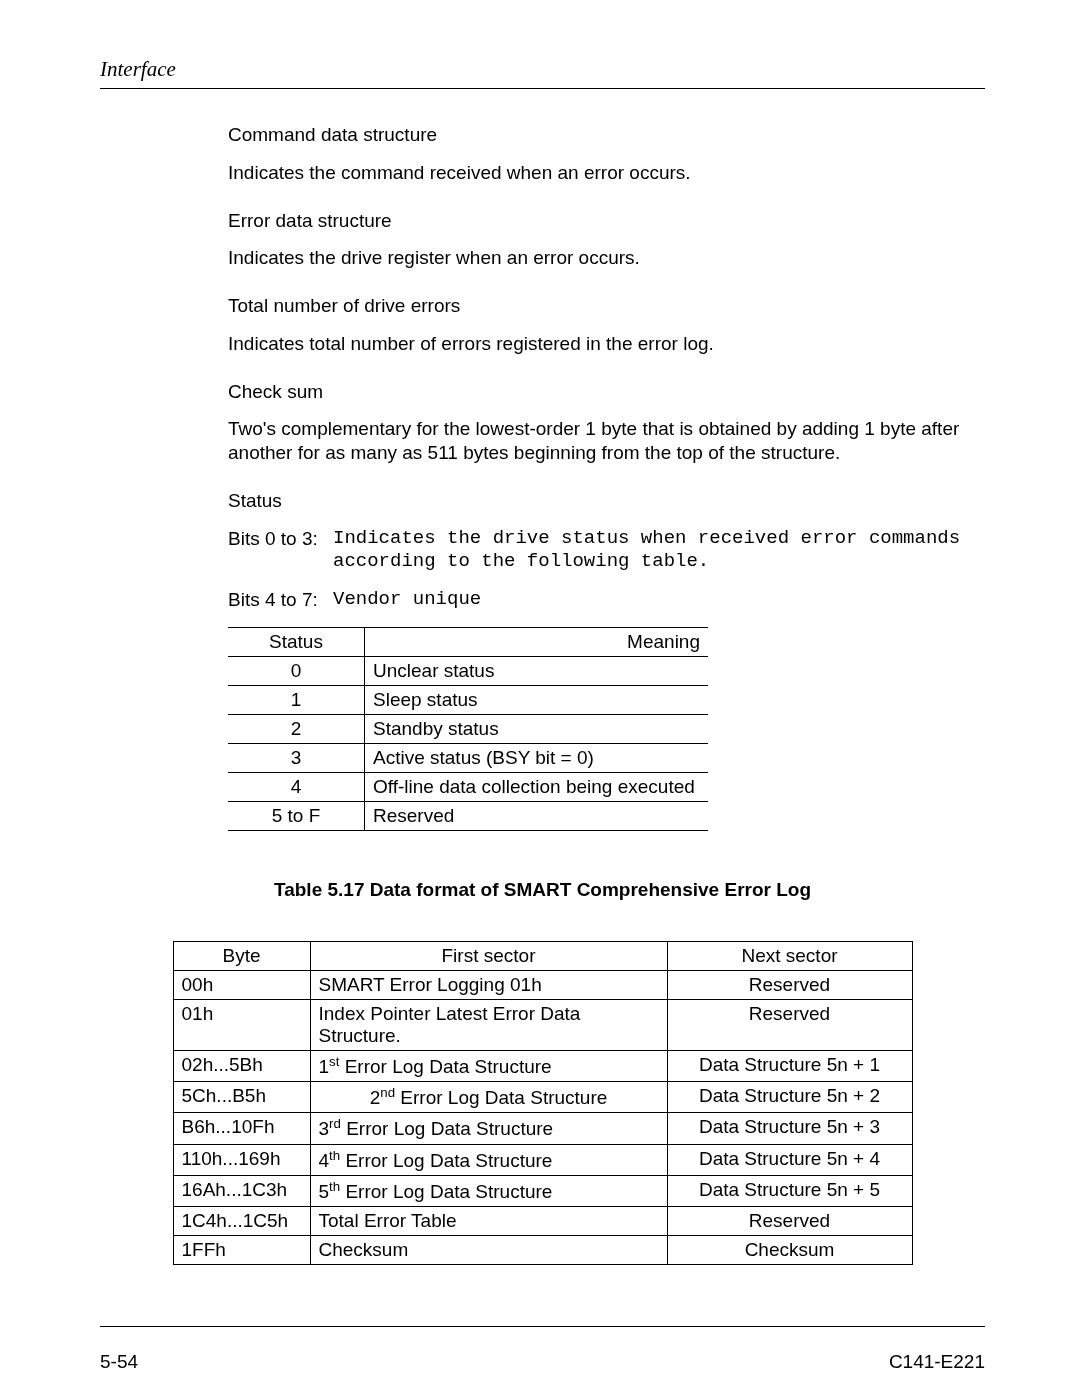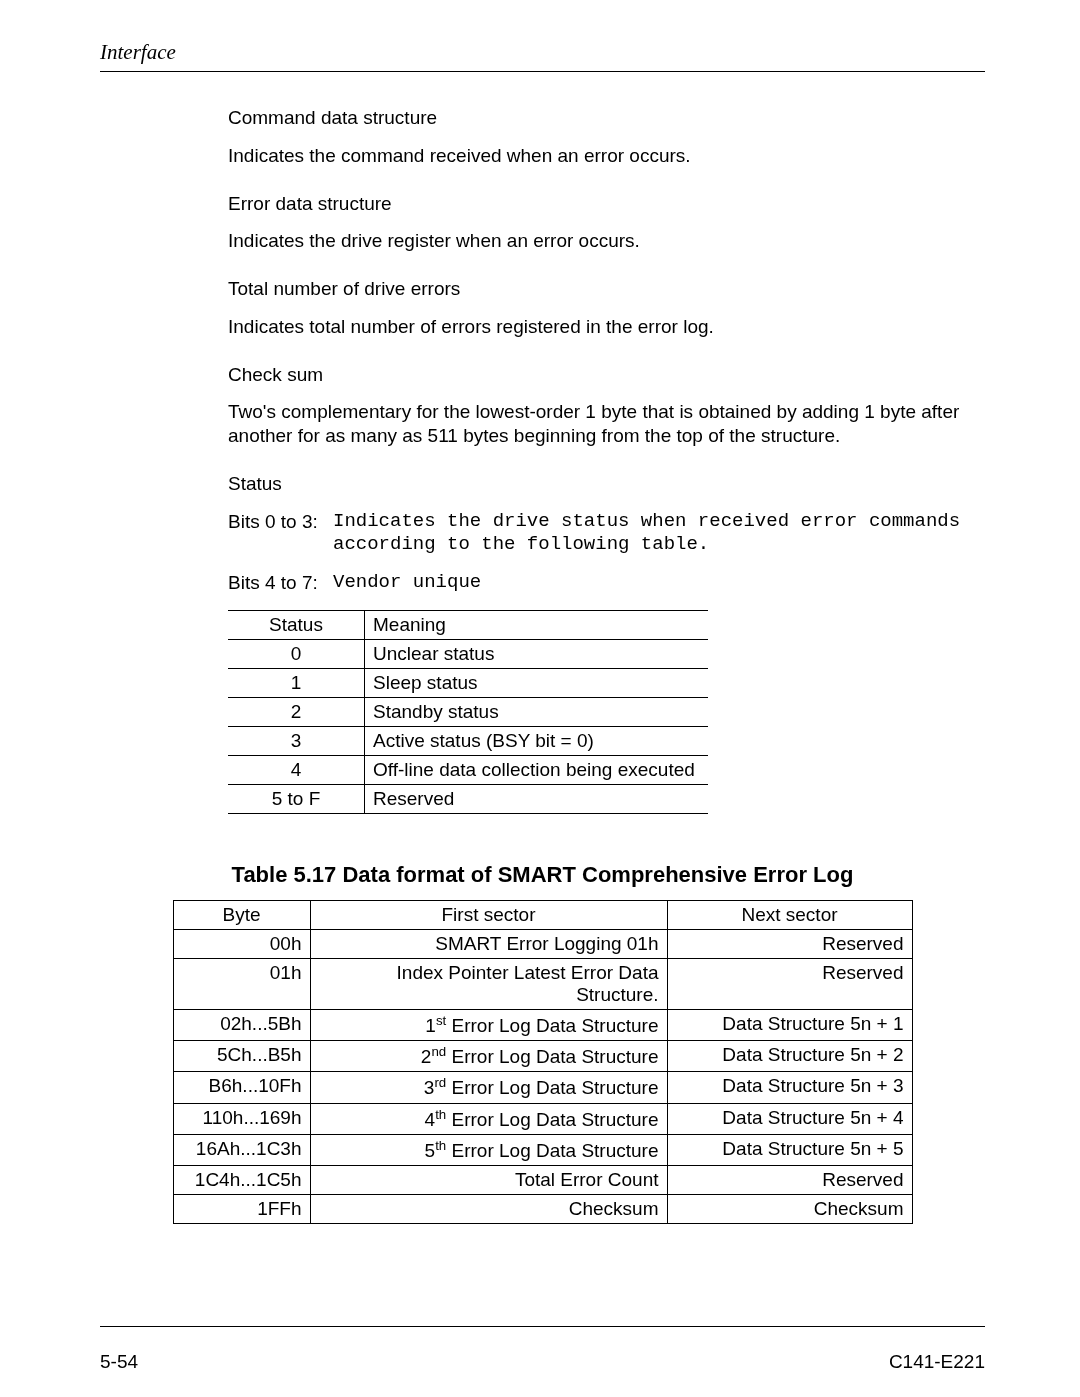--- a/index.html
+++ b/index.html
@@ -24,6 +24,7 @@
     border-bottom: 1.5px solid #000;
     padding-bottom: 6px;
     margin-bottom: 34px;
+    margin-top: 17px;
   }
   .body-block {
     margin-left: 128px;

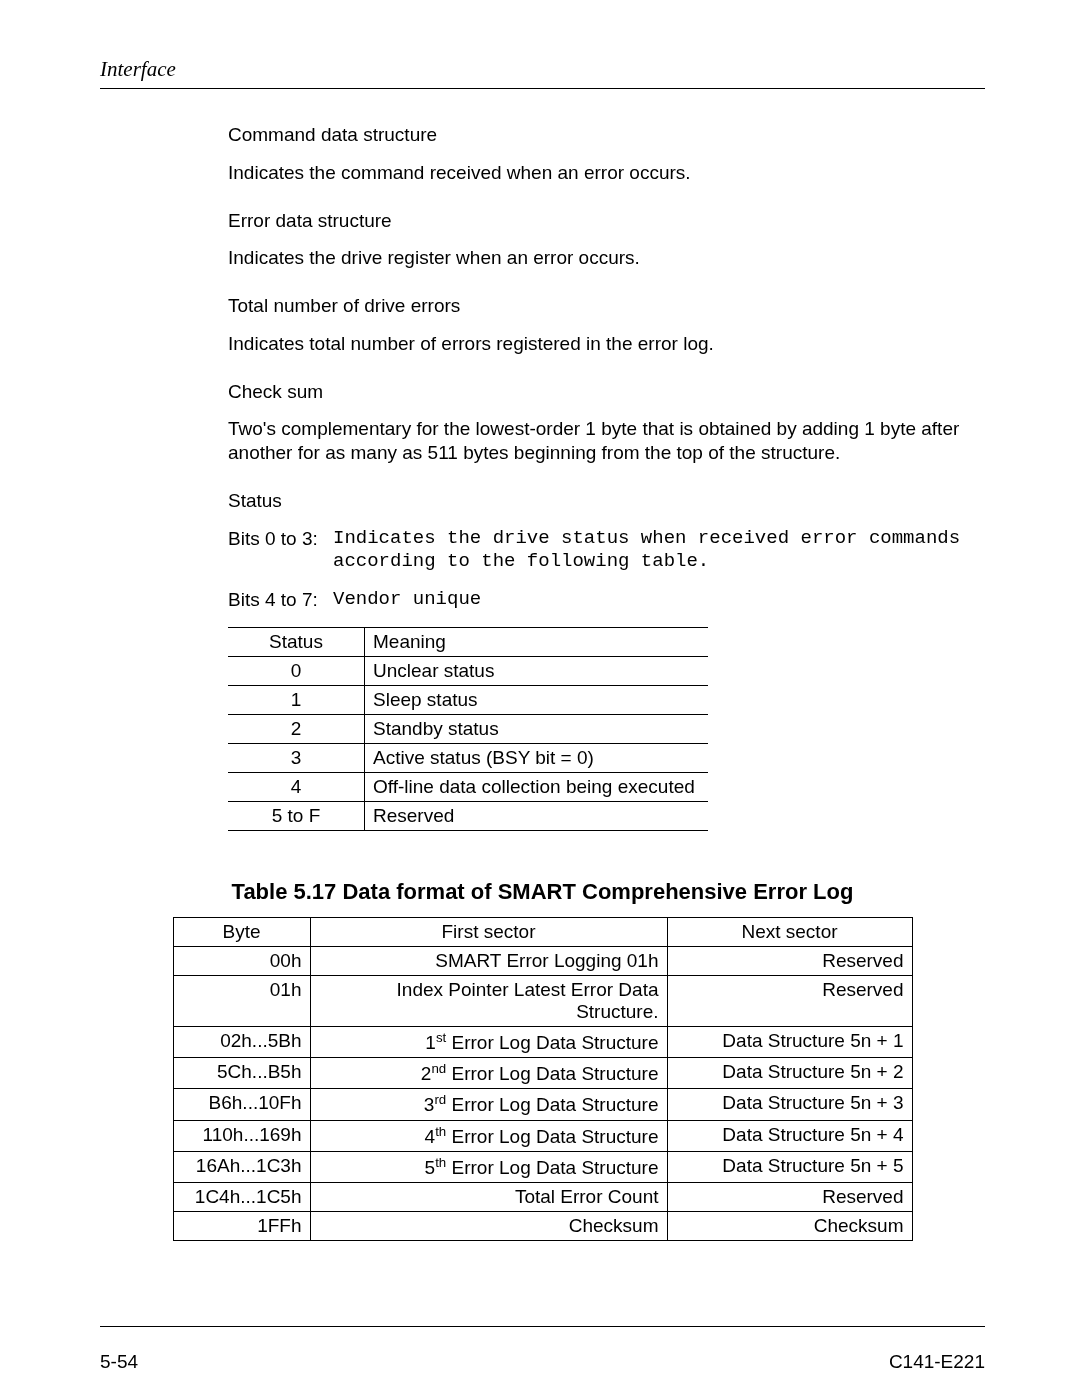--- a/index.html
+++ b/index.html
@@ -61,7 +61,7 @@
     border-right: 1px solid #000;
   }
   .status-table th { font-weight: normal; }
-  .status-table th:nth-child(2) { text-align: left; }
+  .status-table th:nth-child(2) { text-align: right; }
   .status-table td:nth-child(2) { text-align: left; }
 
   .caption {

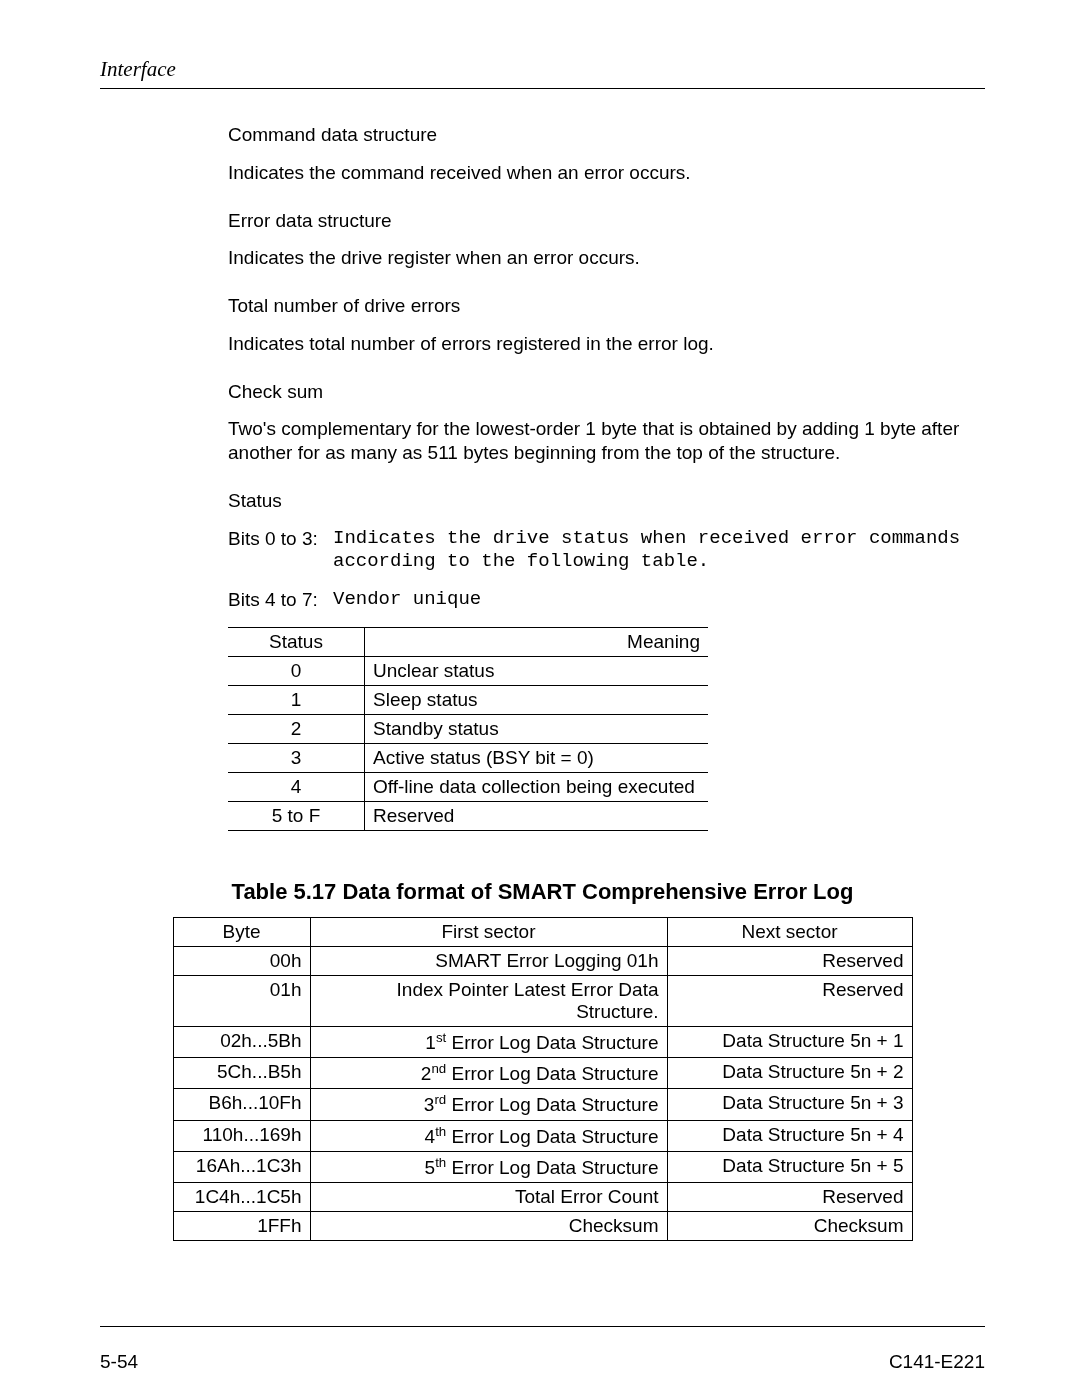--- a/index.html
+++ b/index.html
@@ -67,8 +67,8 @@
   .caption {
     text-align: center;
     font-weight: bold;
-    margin: 48px 0 12px 0;
-    font-size: 22px;
+    margin: 48px 0 40px 0;
+    font-size: 19px;
   }
 
   .data-table {

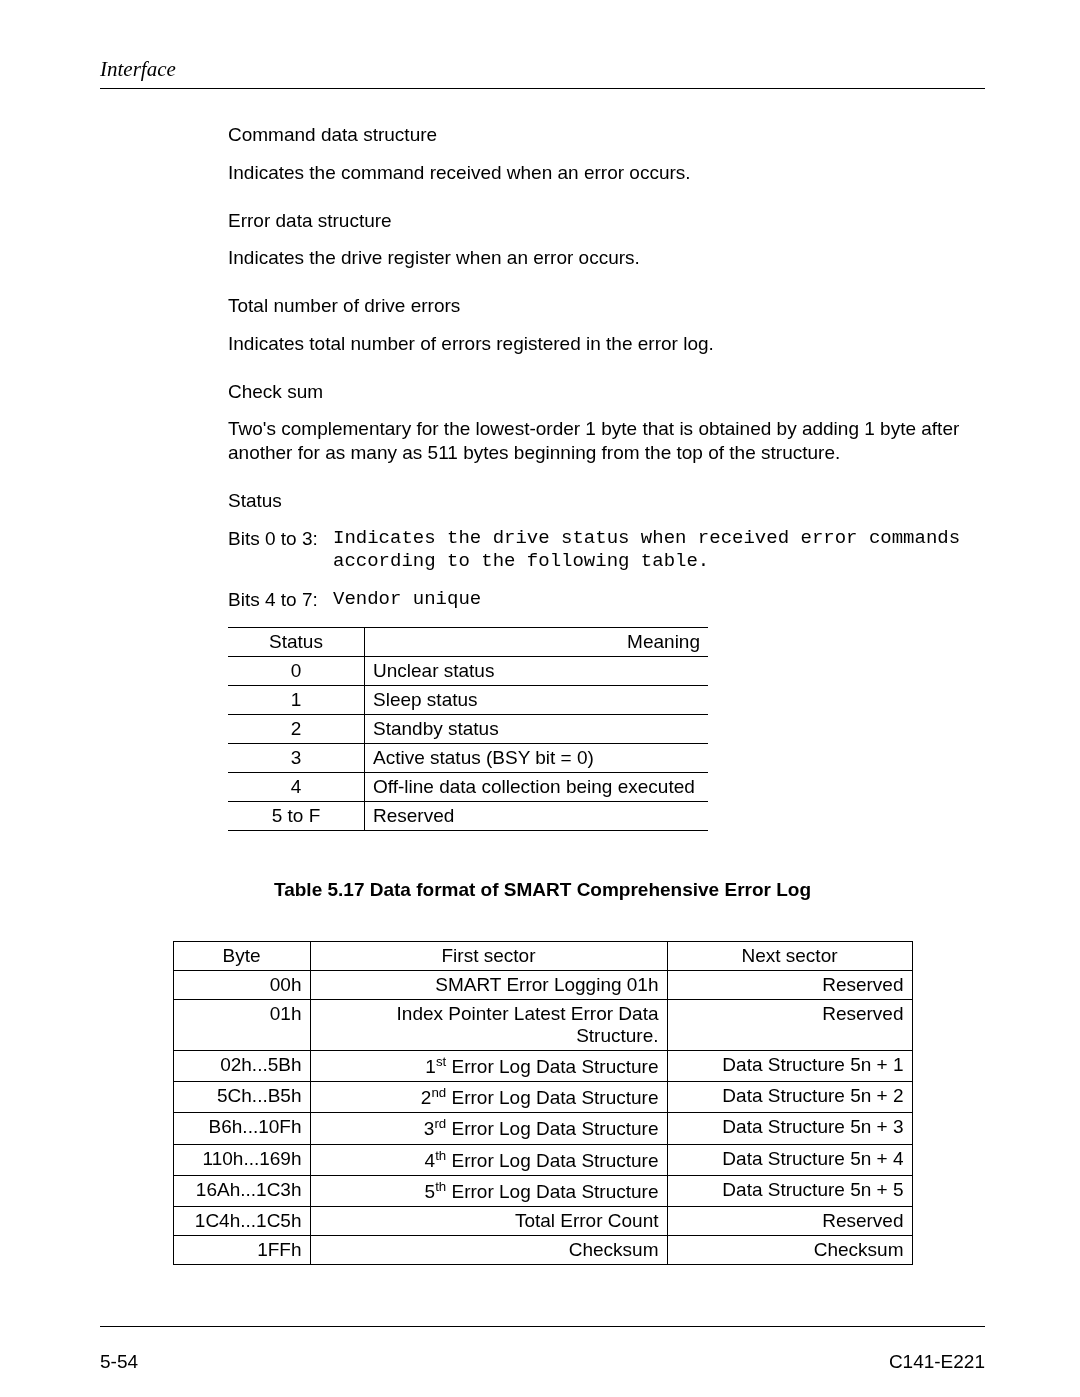--- a/index.html
+++ b/index.html
@@ -81,7 +81,6 @@
     border: 1px solid #000;
     padding: 3px 8px;
     vertical-align: top;
-    text-align: right;
   }
   .data-table th { font-weight: normal; text-align: center; }
   .data-table td.byte { width: 120px; }

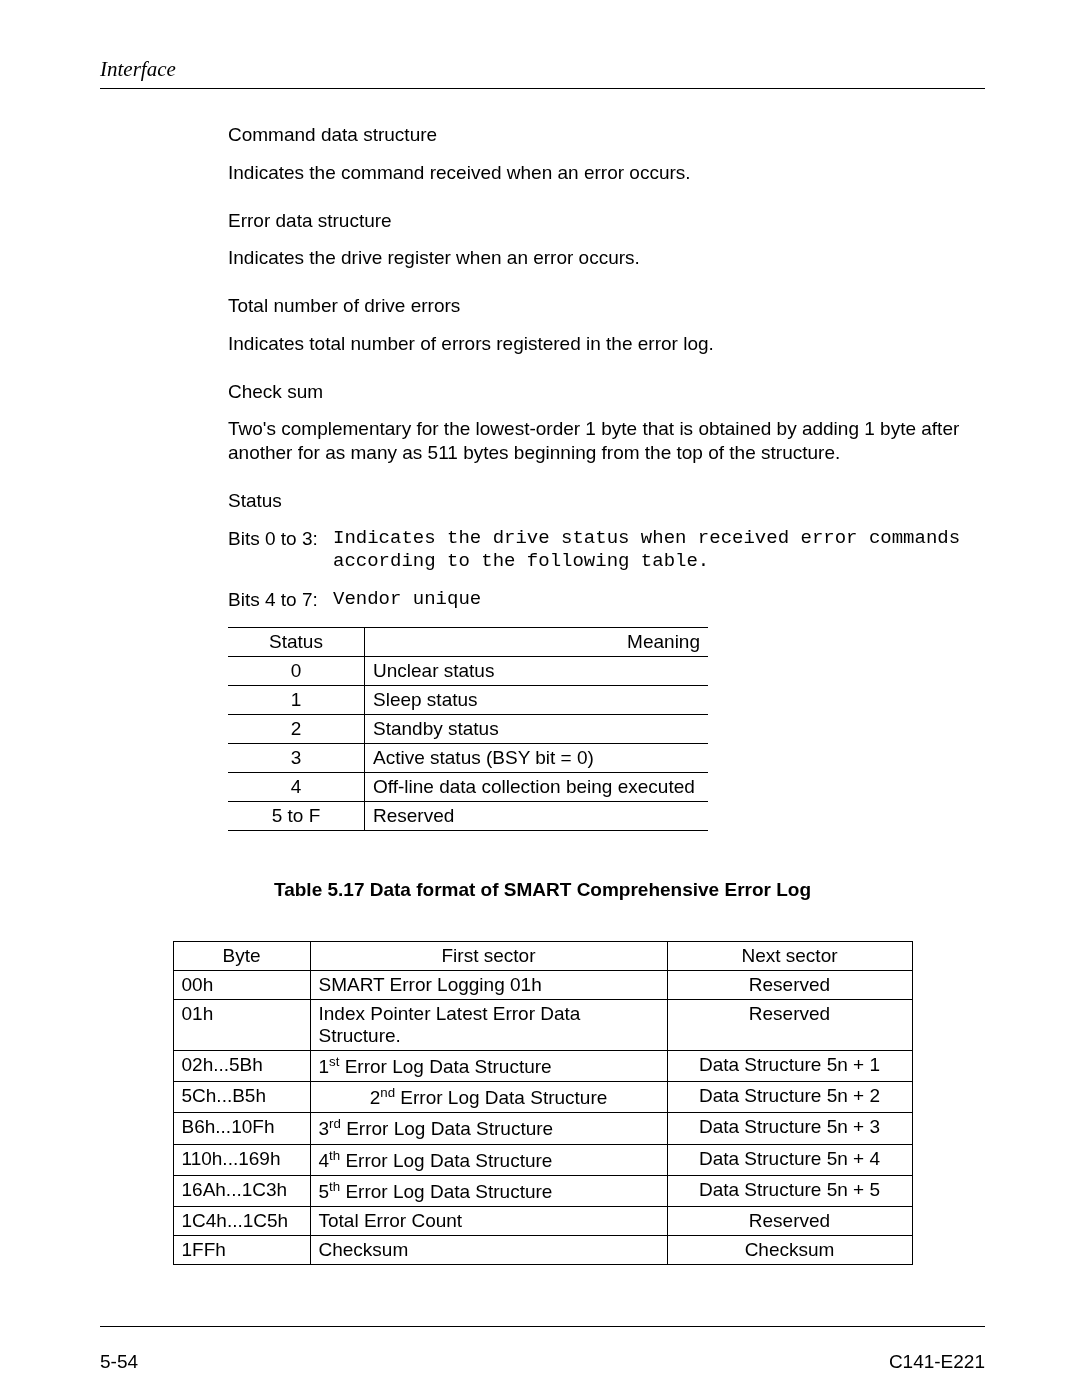--- a/index.html
+++ b/index.html
@@ -222,7 +222,7 @@
         </tr>
         <tr>
           <td class="byte">1C4h...1C5h</td>
-          <td class="first pad-l">Total Error Count</td>
+          <td class="first pad-l">Total Error Table</td>
           <td class="next center">Reserved</td>
         </tr>
         <tr>

